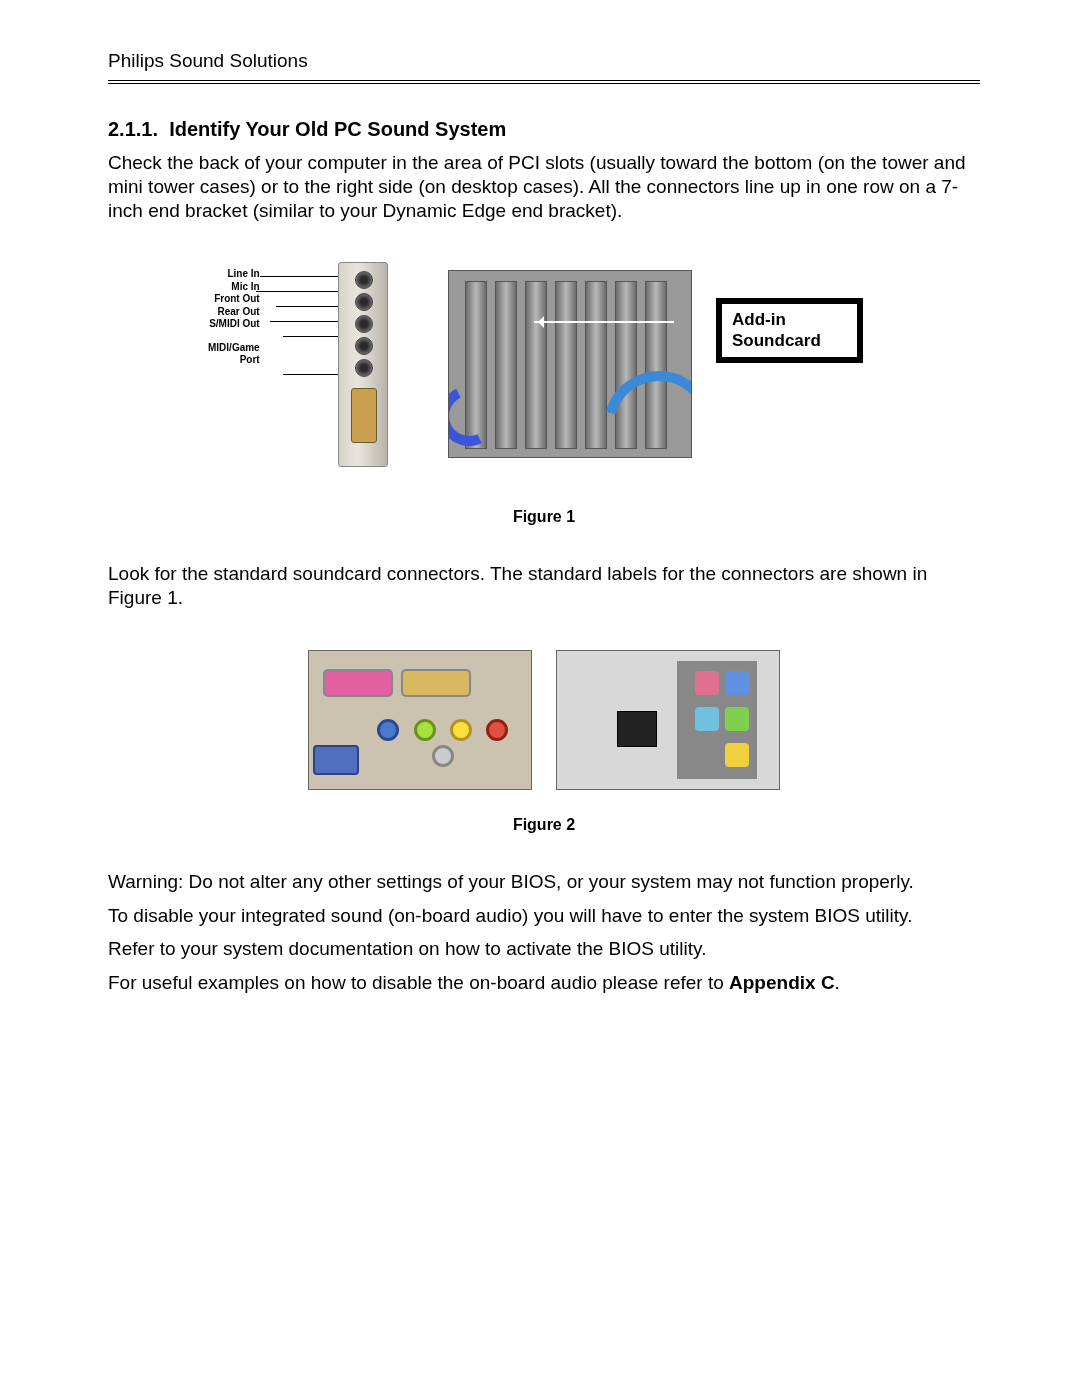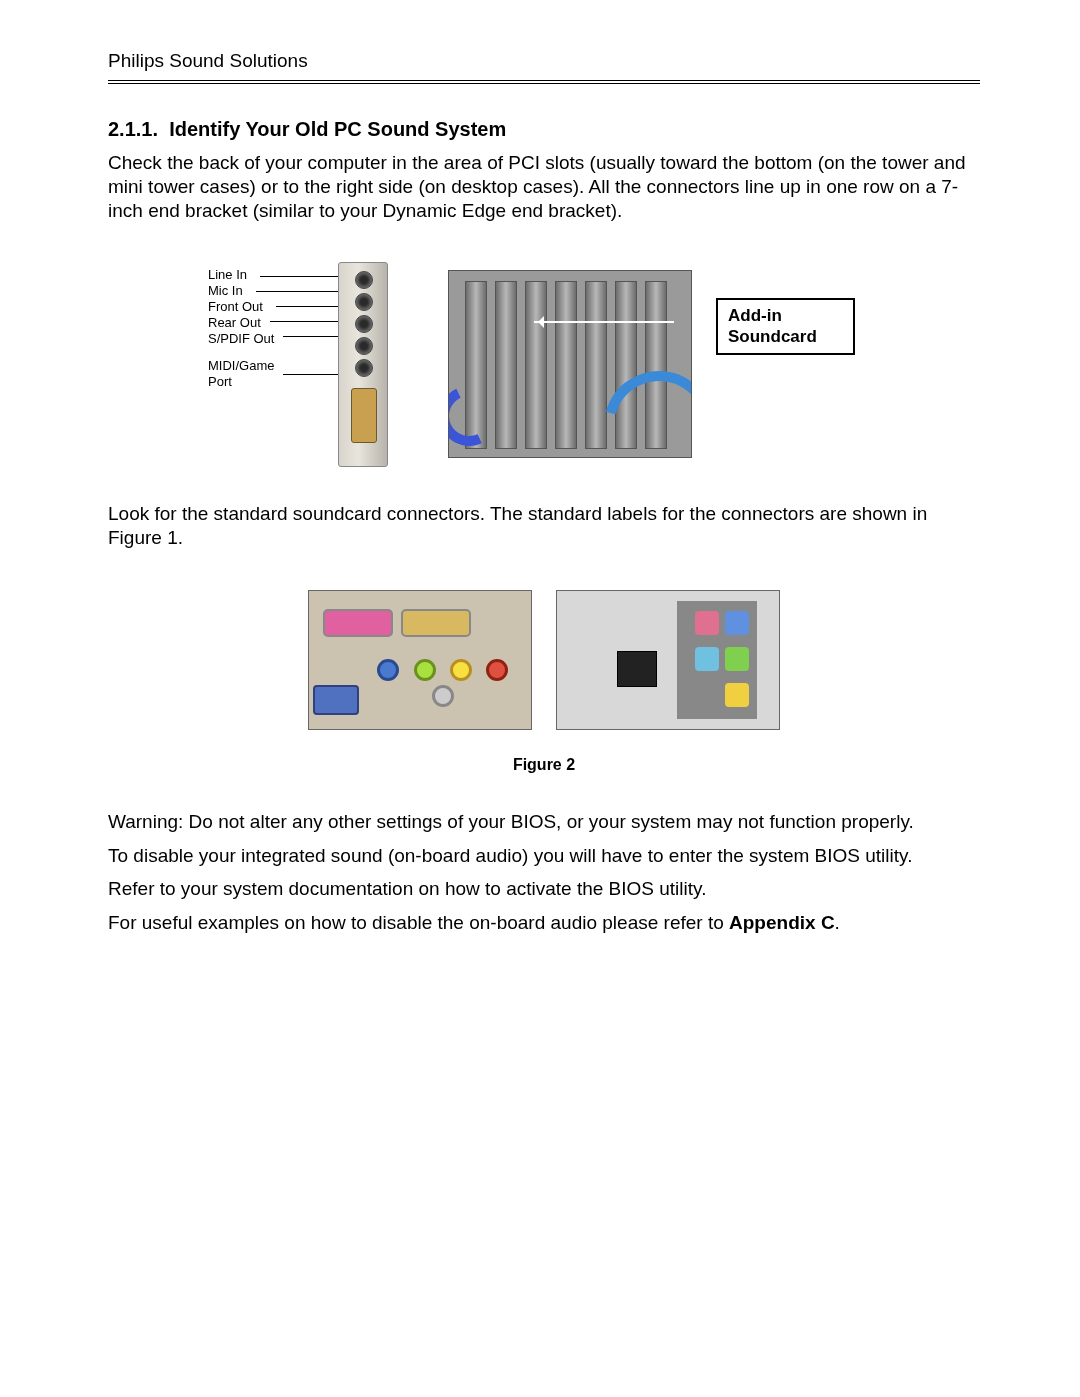--- a/index.html
+++ b/index.html
@@ -72,9 +72,10 @@
     position:absolute;
     left: 100px;
     top: 6px;
-    font-size: 13px;
-    font-weight: normal;
+    font-size: 10px;
+    font-weight: bold;
     line-height: 1.15;
+    text-align: right;
   }
   .port-labels div { white-space: nowrap; margin-bottom: 1px; }
   .port-line {

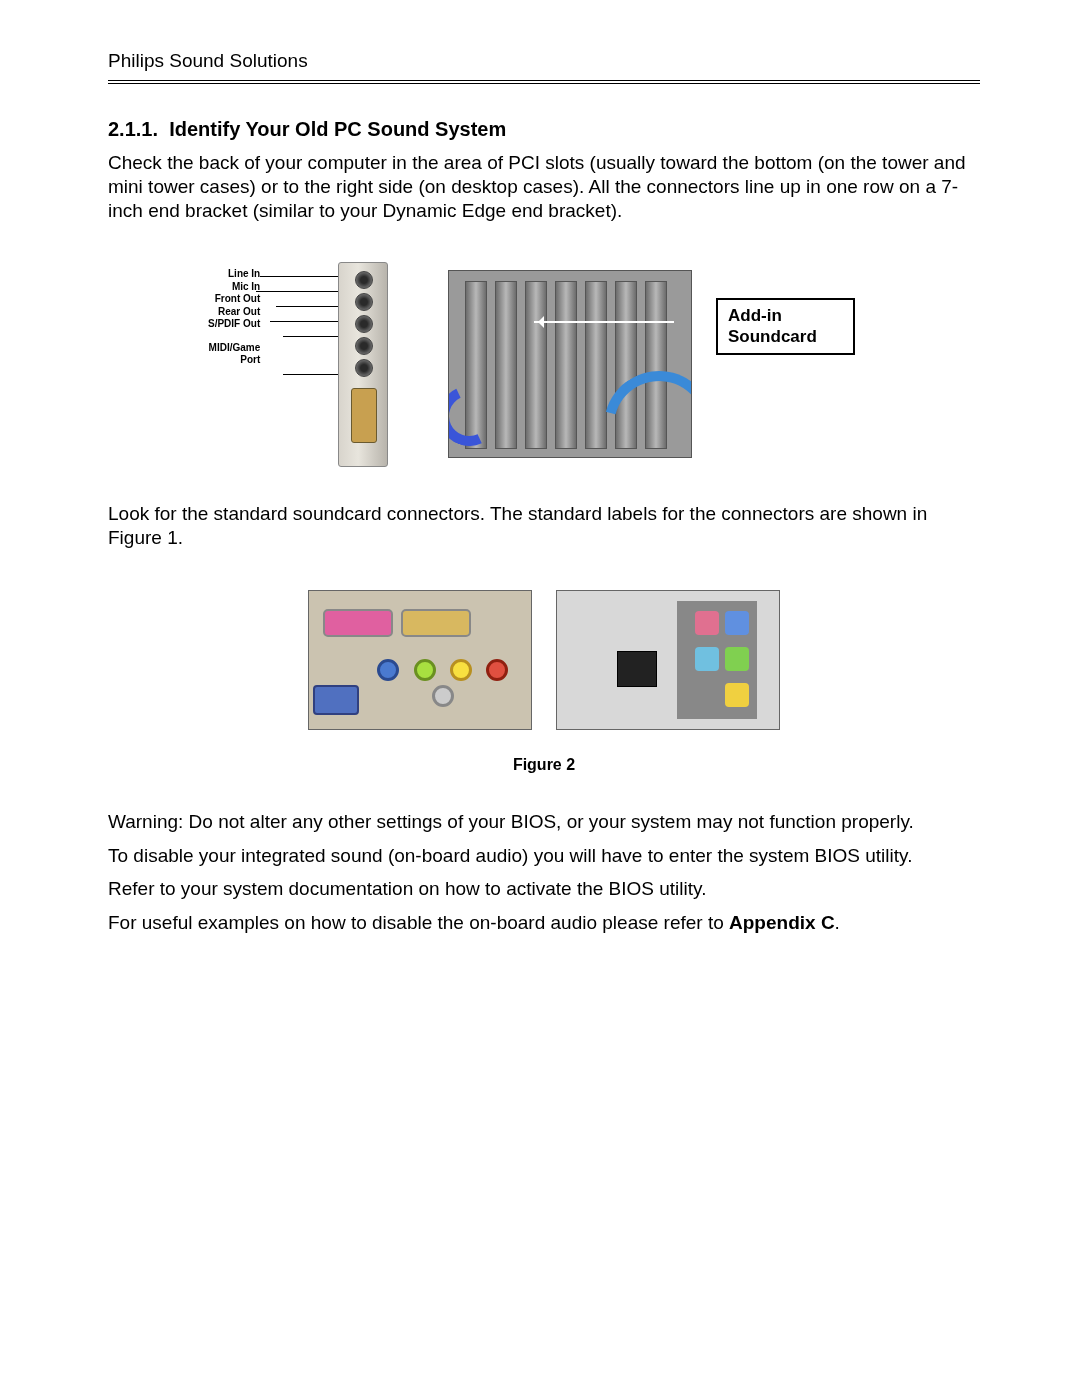--- a/index.html
+++ b/index.html
@@ -236,7 +236,7 @@
       <div>Mic In</div>
       <div>Front Out</div>
       <div>Rear Out</div>
-      <div>S/PDIF Out</div>
+      <div>S/MIDI Out</div>
       <div style="height:10px;"></div>
       <div>MIDI/Game</div>
       <div>Port</div>

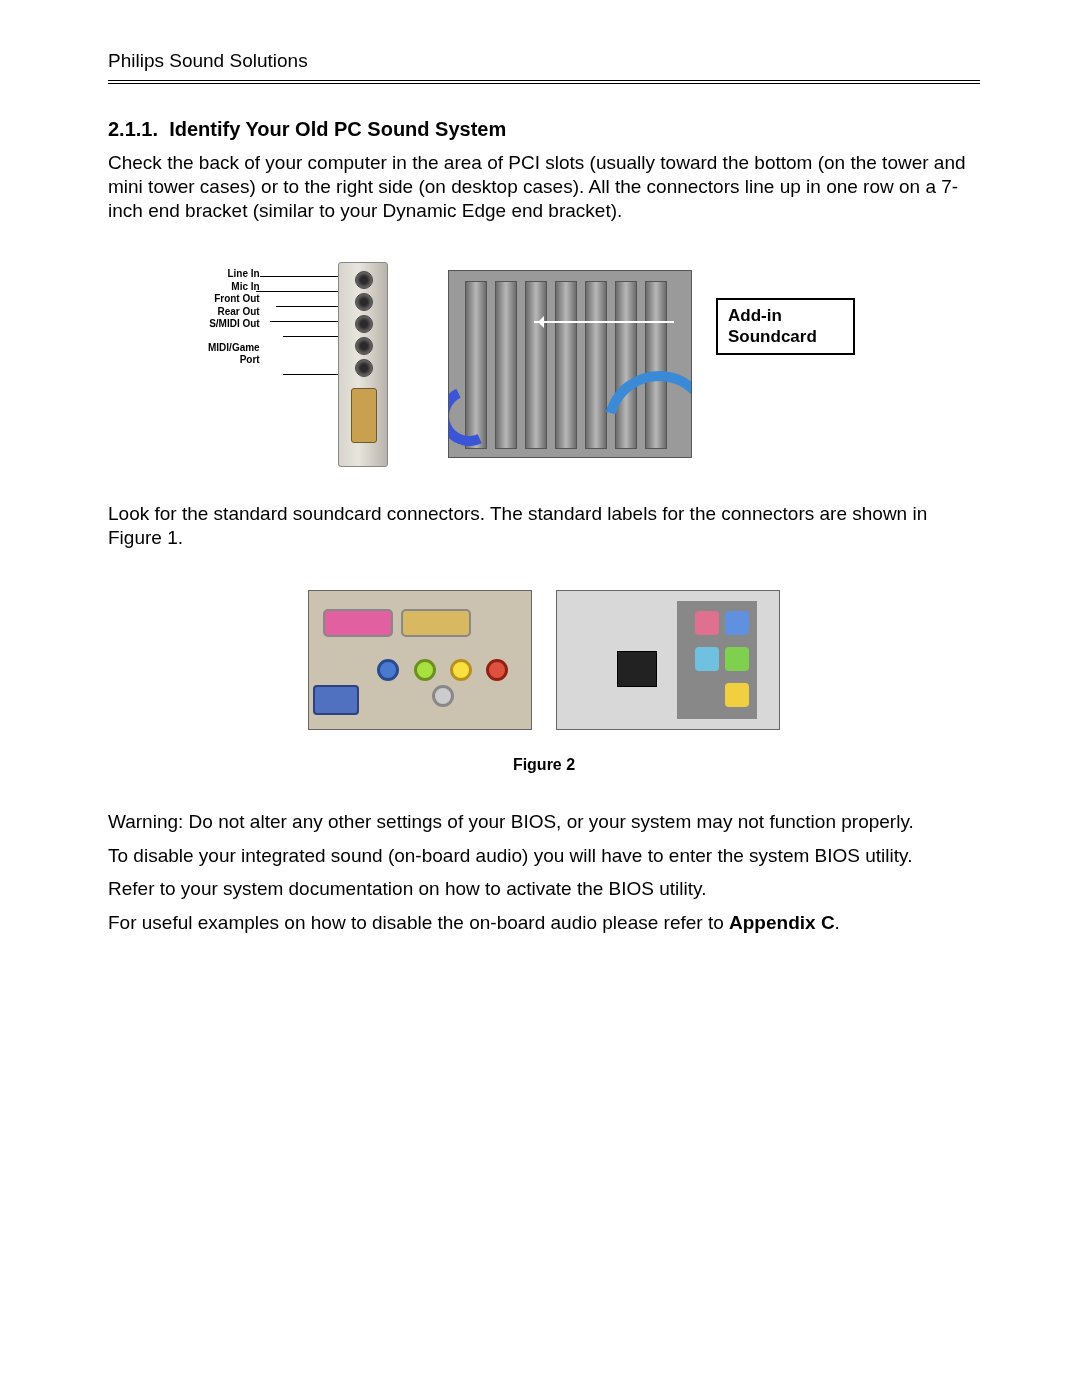--- a/index.html
+++ b/index.html
@@ -141,7 +141,7 @@
     position:absolute;
     left: 608px;
     top: 36px;
-    border: 2px solid #000000;
+    border: 6px solid #000000;
     padding: 6px 36px 6px 10px;
     font-size: 17px;
     font-weight: bold;

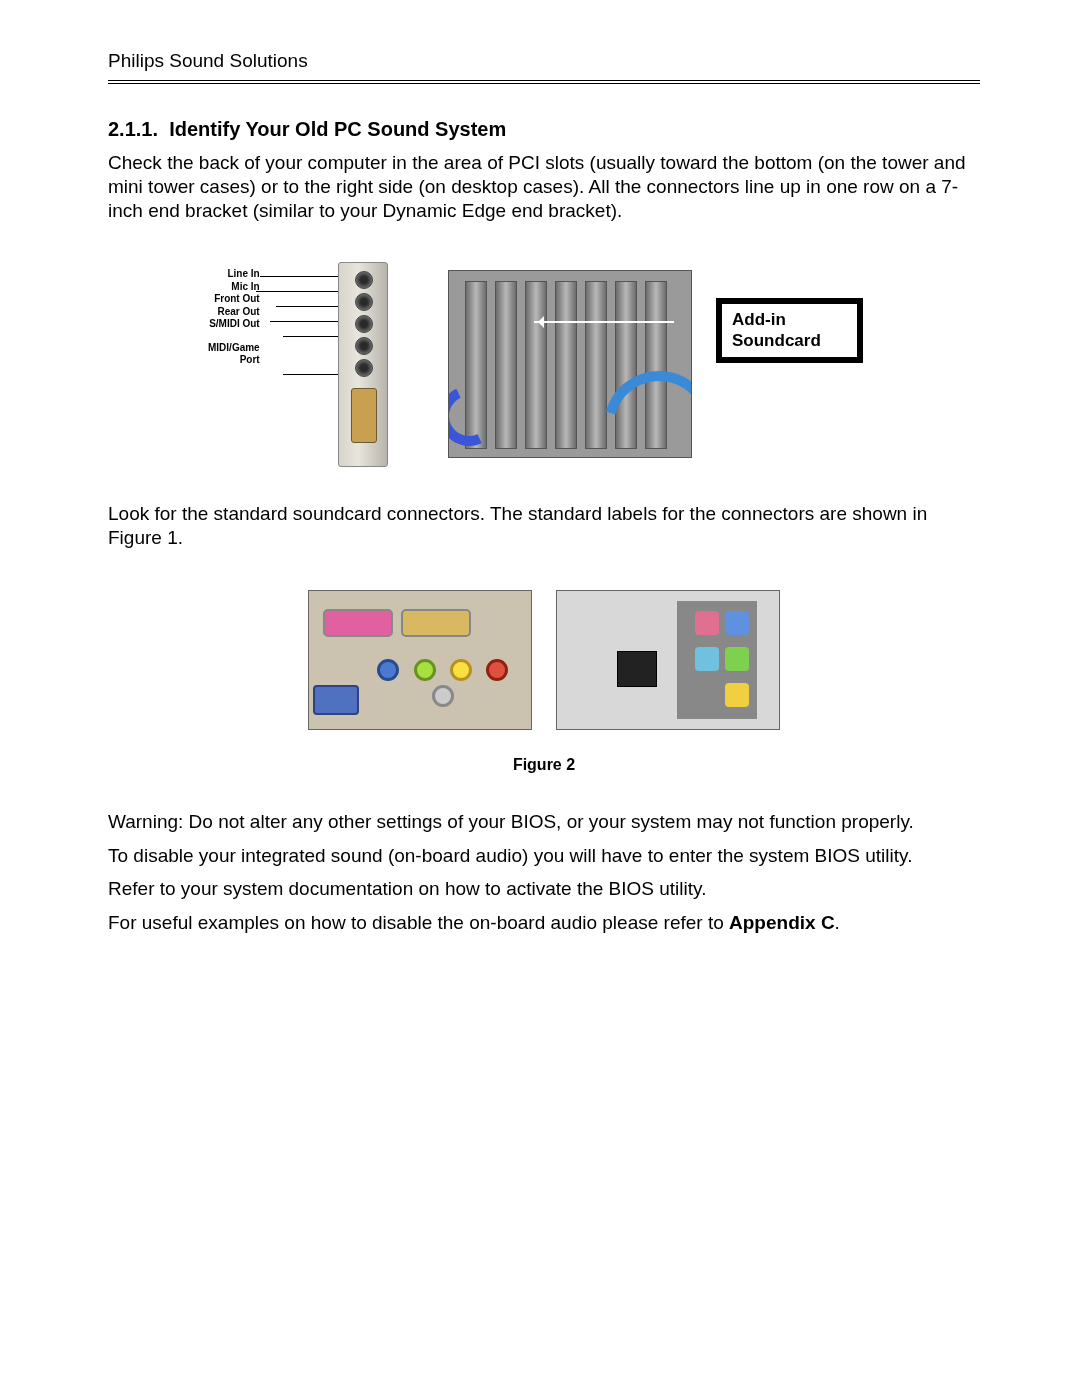--- a/index.html
+++ b/index.html
@@ -276,6 +276,7 @@
     </div>
   </div>
 
+  <div class="figure-caption">Figure 1</div>
 
   <p class="body-text">Look for the standard soundcard connectors. The standard labels for the connectors are shown in Figure 1.</p>
 

